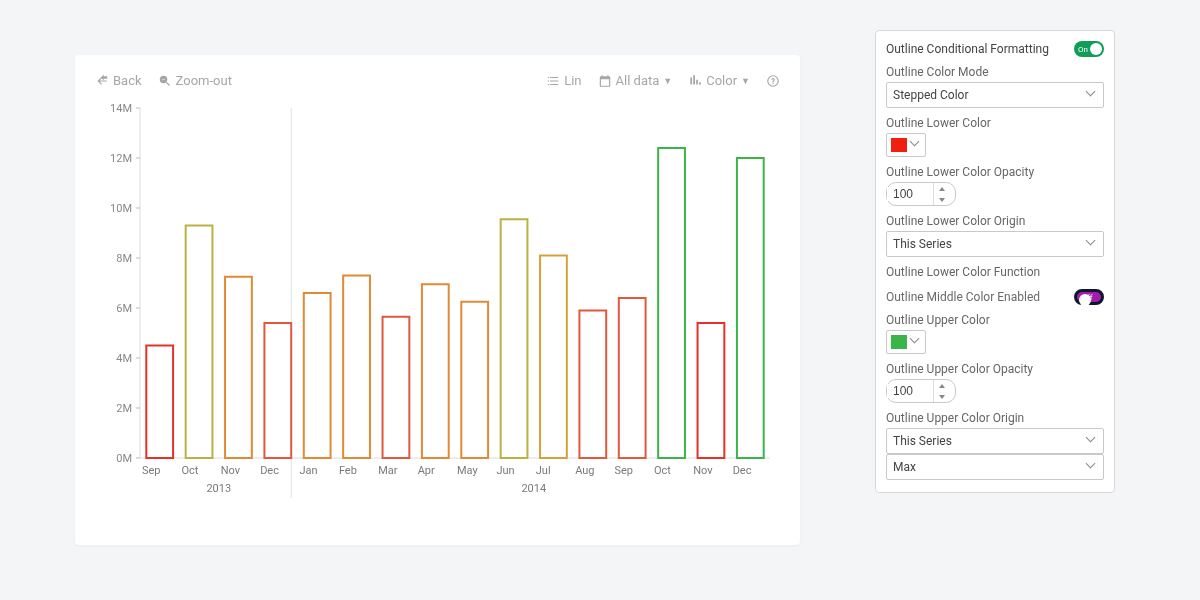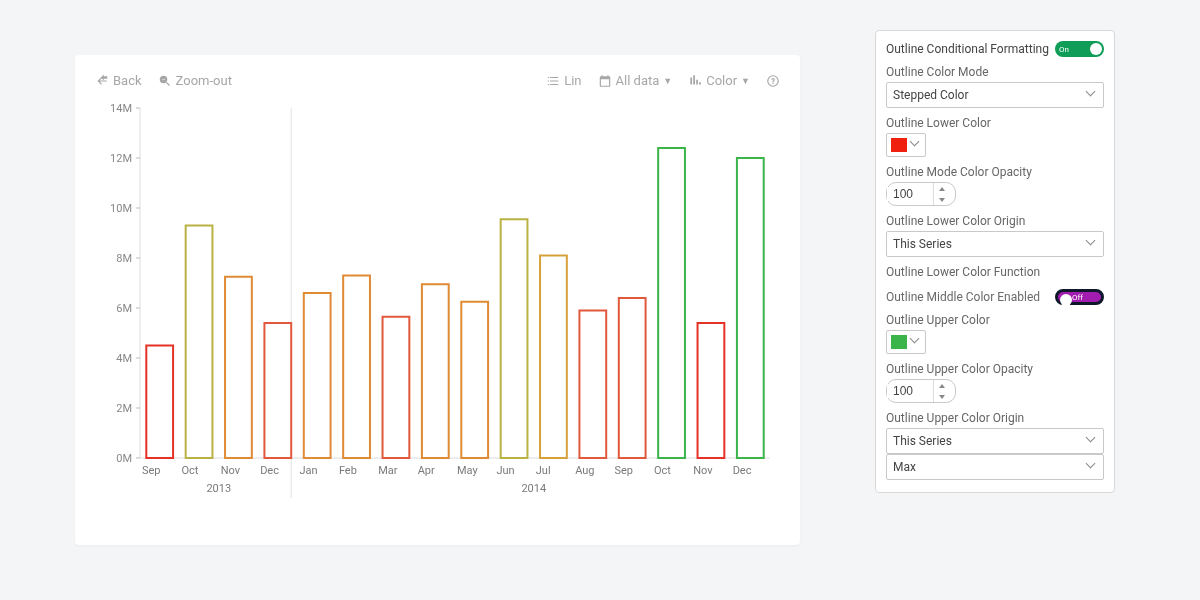--- a/index.html
+++ b/index.html
@@ -60,7 +60,7 @@
   }
   .panel-title { color: #444; }
   .toggle {
-    width: 49px; height: 16px;
+    width: 30px; height: 16px;
     border-radius: 8px;
     position: relative;
     font-size: 8px;

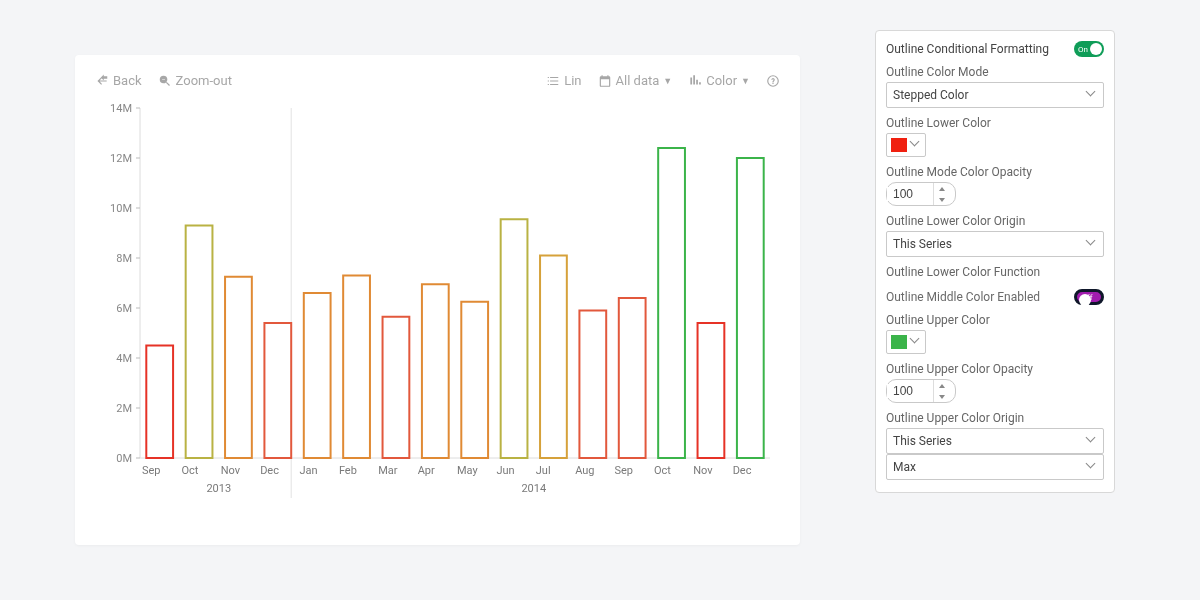--- a/index.html
+++ b/index.html
@@ -241,7 +241,7 @@
     <span class="chev"></span>
   </div>
 
-  <div class="plabel">Outline Mode Color Opacity</div>
+  <div class="plabel">Outline Lower Color Opacity</div>
   <div class="numbox">
     <input value="100" style="">
     <div class="spinners">

